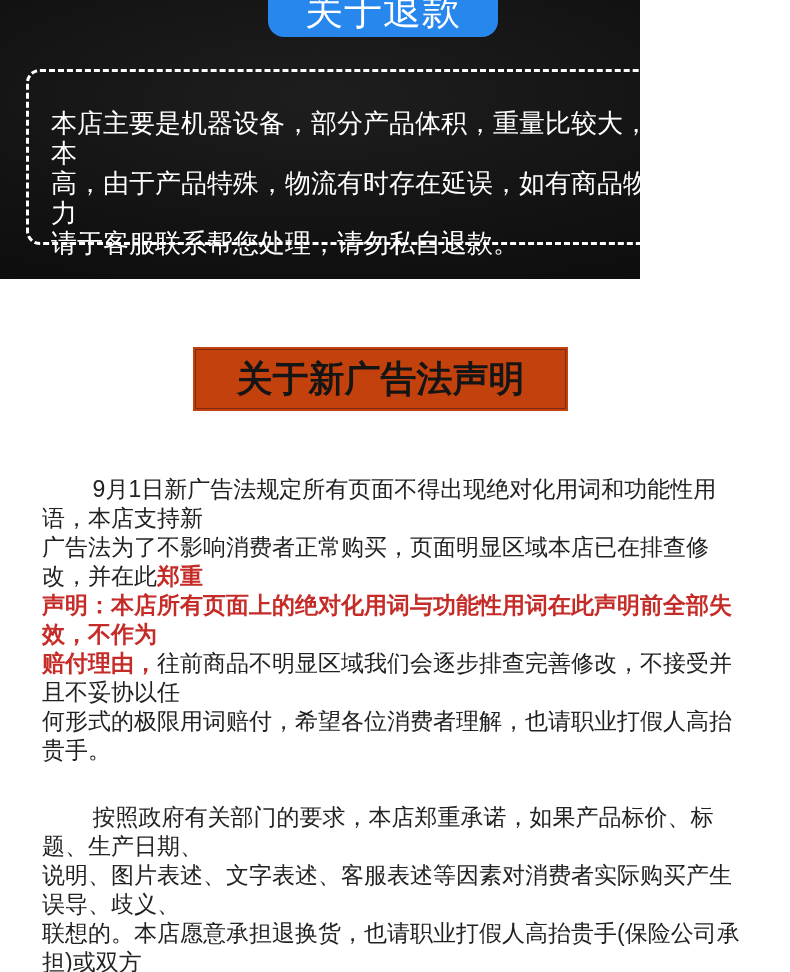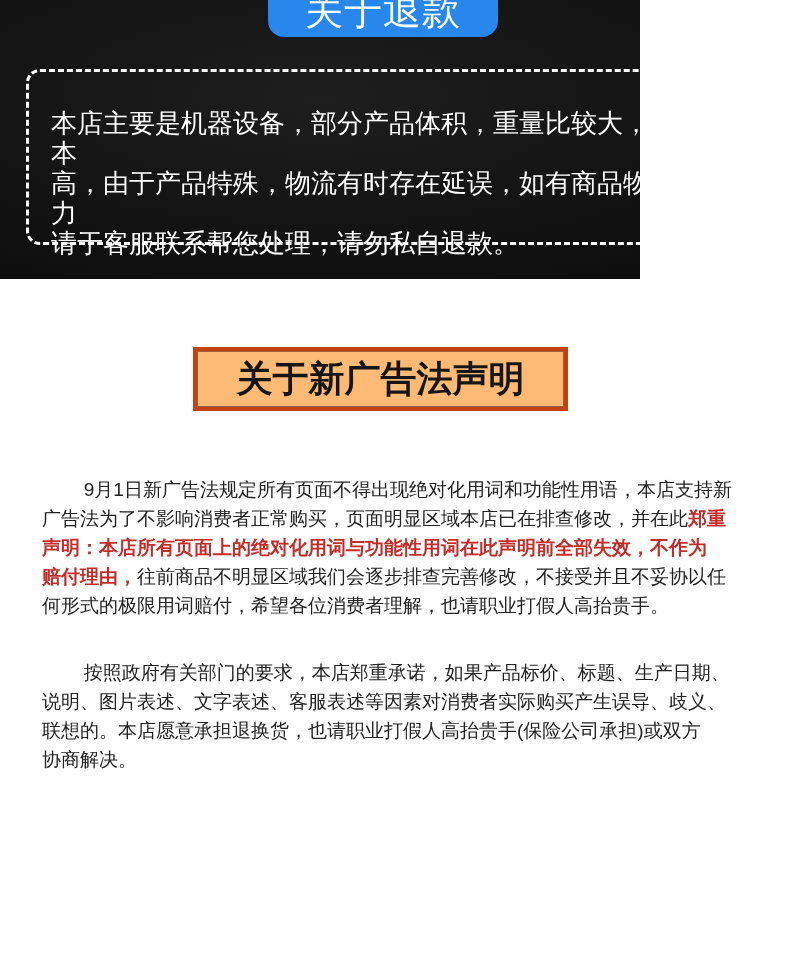--- a/index.html
+++ b/index.html
@@ -74,12 +74,12 @@
     width: 375px;
     height: 64px;
     box-sizing: border-box;
-    border: 4px solid #c2410c;
+    border: 2px solid #c2410c;
     box-shadow: inset 0 0 0 1px rgba(70, 20, 20, 0.55);
     display: flex;
     align-items: center;
     justify-content: center;
-    background: #fdba74;
+    background: #c2410c;
   }
   .title-box span {
     color: #151515;

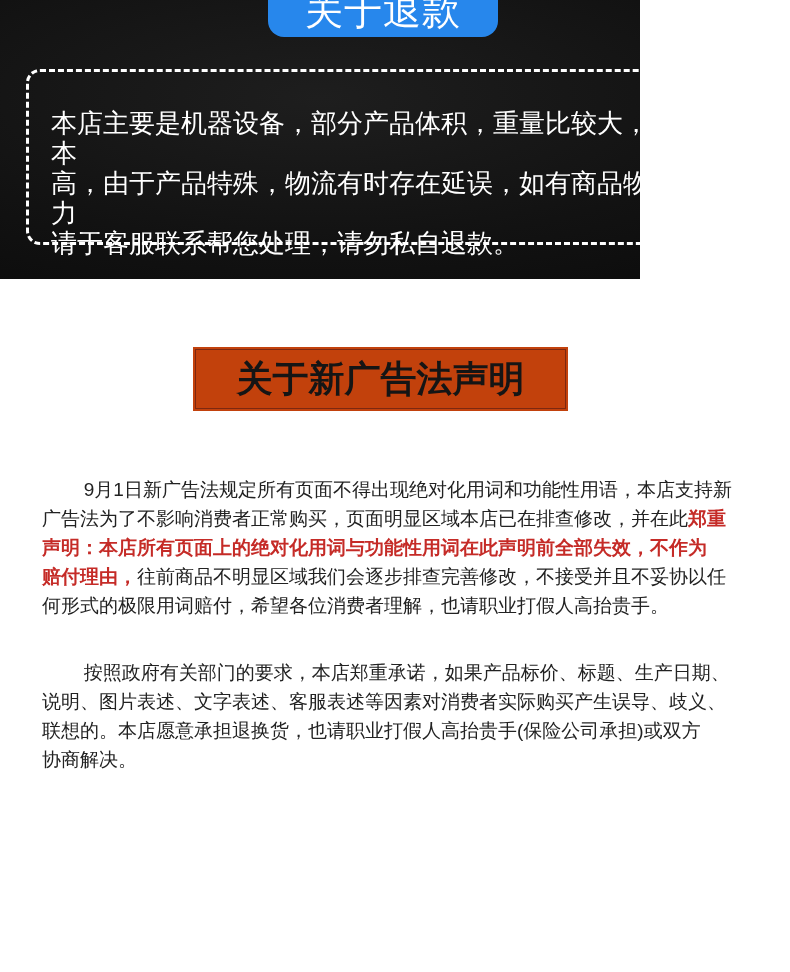--- a/index.html
+++ b/index.html
@@ -93,7 +93,7 @@
   }
   .para {
     margin: 0;
-    font-size: 19px;
+    font-size: 23px;
     line-height: 29px;
     text-indent: 2.2em;
     white-space: pre-line;

